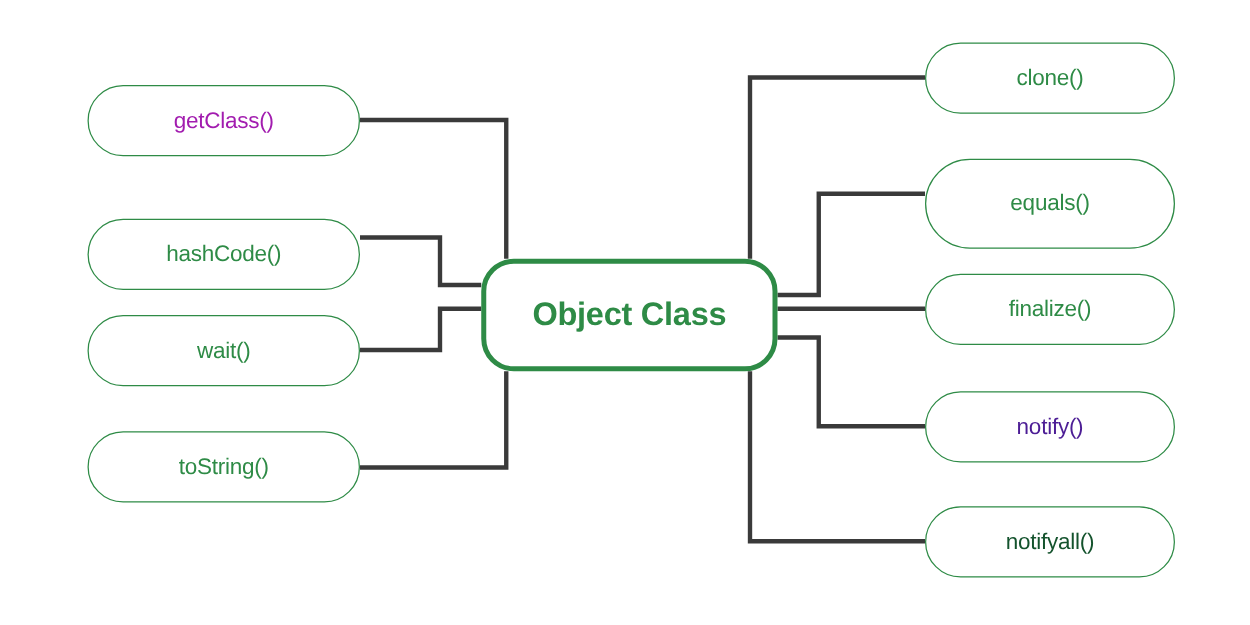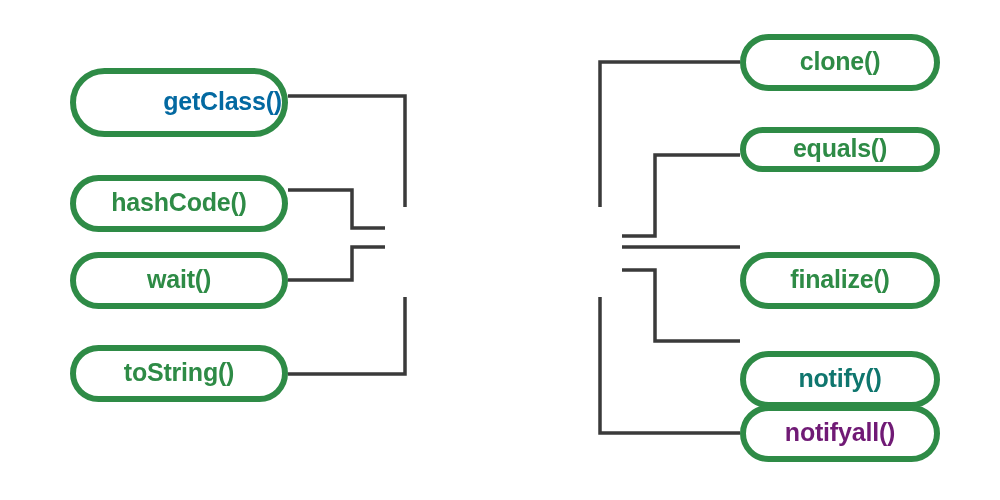--- a/index.html
+++ b/index.html
@@ -33,12 +33,12 @@
     align-items: center;
     justify-content: center;
     background: #ffffff;
-    border: 6px solid #8b5cf6;
+    border: 1px solid #8b5cf6;
     border-radius: 999px;
     color: #2e8b46;
     font-family: "Liberation Sans", sans-serif;
-    font-size: 25px;
-    font-weight: 700;
+    font-size: 18px;
+    font-weight: 400;
     letter-spacing: -0.2px;
     white-space: nowrap;
     z-index: 2;

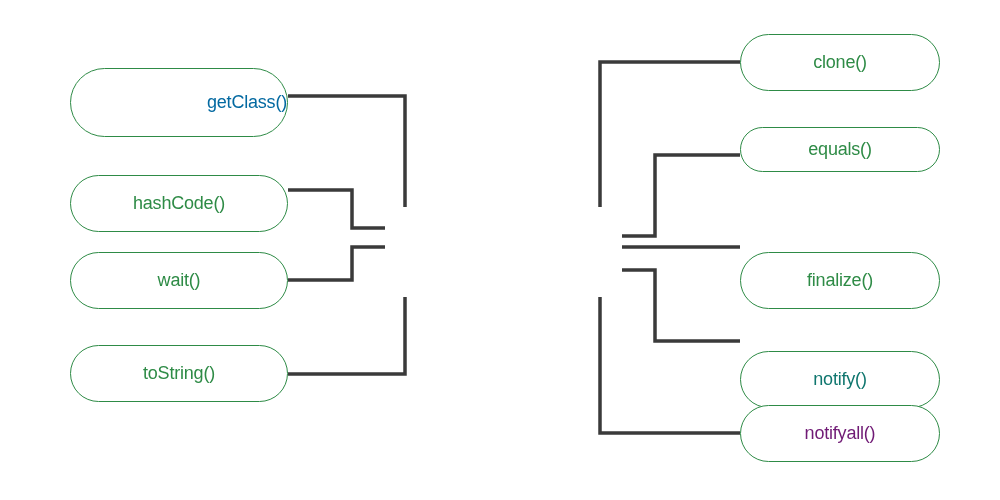--- a/index.html
+++ b/index.html
@@ -76,7 +76,7 @@
 
 
   <div id="left-nodes">
-      <div class="node" style="left: 70px; top: 68px; width: 218px; height: 69px; border-color: rgb(46, 139, 70); color: #0369a1; justify-content: flex-end;">
+      <div class="node" style="left: 70px; top: 68px; width: 218px; height: 57px; border-color: rgb(46, 139, 70); color: #a21caf;">
         <span class="node-label">getClass()</span>
       </div>
       <div class="node" style="left: 70px; top: 175px; width: 218px; height: 57px; border-color: rgb(46, 139, 70); color: rgb(46, 139, 70);">

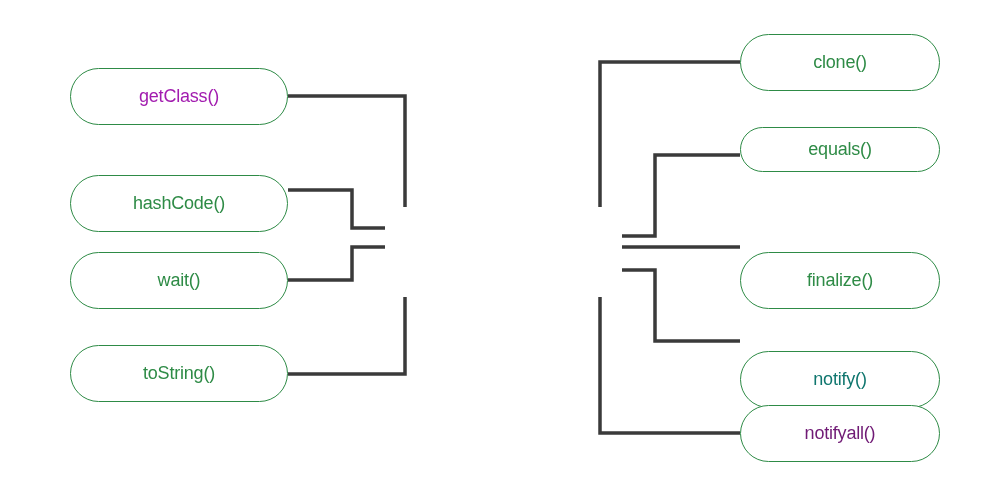--- a/index.html
+++ b/index.html
@@ -93,7 +93,7 @@
       <div class="node" style="left: 740px; top: 34px; width: 200px; height: 57px; border-color: rgb(46, 139, 70); color: rgb(46, 139, 70);">
         <span class="node-label">clone()</span>
       </div>
-      <div class="node" style="left: 740px; top: 127px; width: 200px; height: 45px; border-color: rgb(46, 139, 70); color: rgb(46, 139, 70);">
+      <div class="node" style="left: 740px; top: 127px; width: 200px; height: 72px; border-color: rgb(46, 139, 70); color: rgb(46, 139, 70);">
         <span class="node-label">equals()</span>
       </div>
       <div class="node" style="left: 740px; top: 219px; width: 200px; height: 57px; border-color: rgb(46, 139, 70); color: rgb(46, 139, 70); margin-top: 33px;">

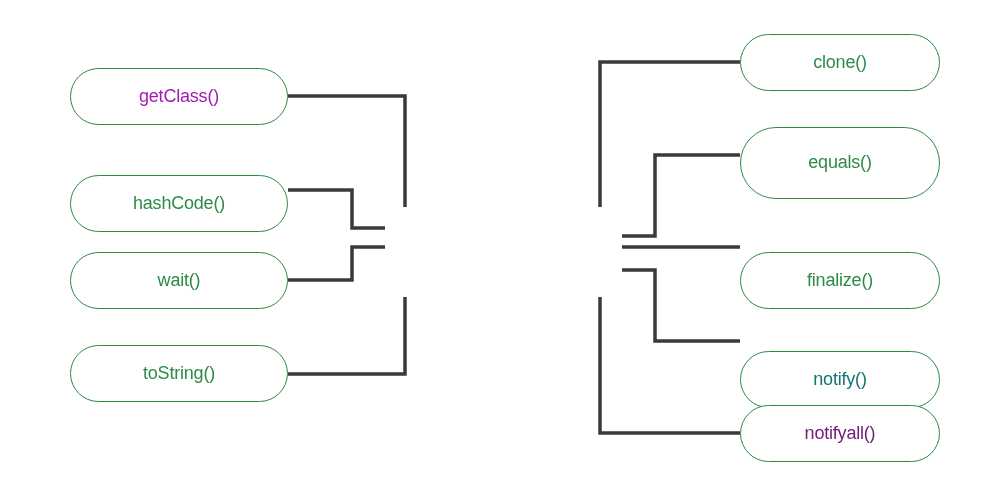--- a/index.html
+++ b/index.html
@@ -74,6 +74,9 @@
       </g>
   </svg>
 
+  <div class="node center-node" style="left: 385px; top: 207px; width: 237px; height: 90px; border-color: rgb(46, 139, 70); color: rgb(46, 139, 70);">
+    <span class="node-label">Object Class</span>
+  </div>
 
   <div id="left-nodes">
       <div class="node" style="left: 70px; top: 68px; width: 218px; height: 57px; border-color: rgb(46, 139, 70); color: #a21caf;">

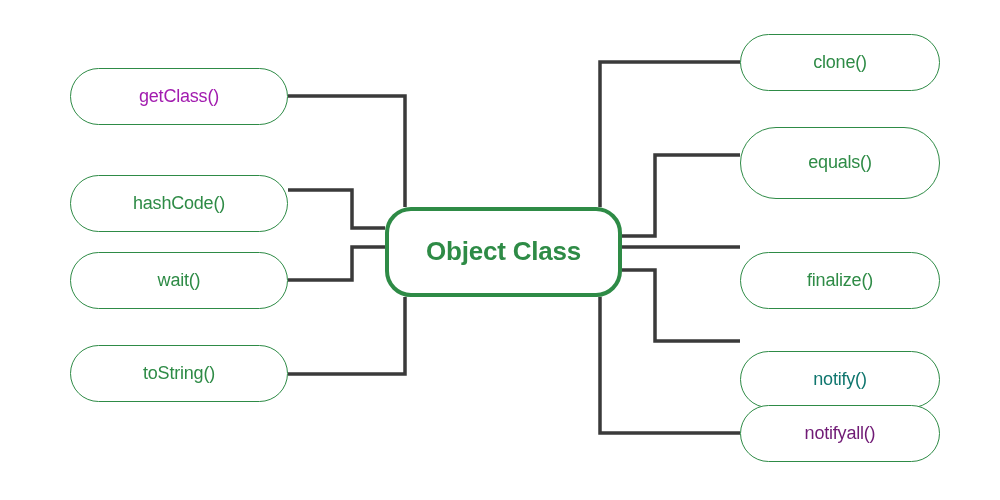--- a/index.html
+++ b/index.html
@@ -99,7 +99,7 @@
       <div class="node" style="left: 740px; top: 127px; width: 200px; height: 72px; border-color: rgb(46, 139, 70); color: rgb(46, 139, 70);">
         <span class="node-label">equals()</span>
       </div>
-      <div class="node" style="left: 740px; top: 219px; width: 200px; height: 57px; border-color: rgb(46, 139, 70); color: rgb(46, 139, 70); margin-top: 33px;">
+      <div class="node" style="left: 740px; top: 219px; width: 200px; height: 57px; border-color: rgb(46, 139, 70); color: rgb(46, 139, 70);">
         <span class="node-label">finalize()</span>
       </div>
       <div class="node" style="left: 740px; top: 313px; width: 200px; height: 57px; border-color: rgb(46, 139, 70); color: #0f766e; margin-top: 38px;">

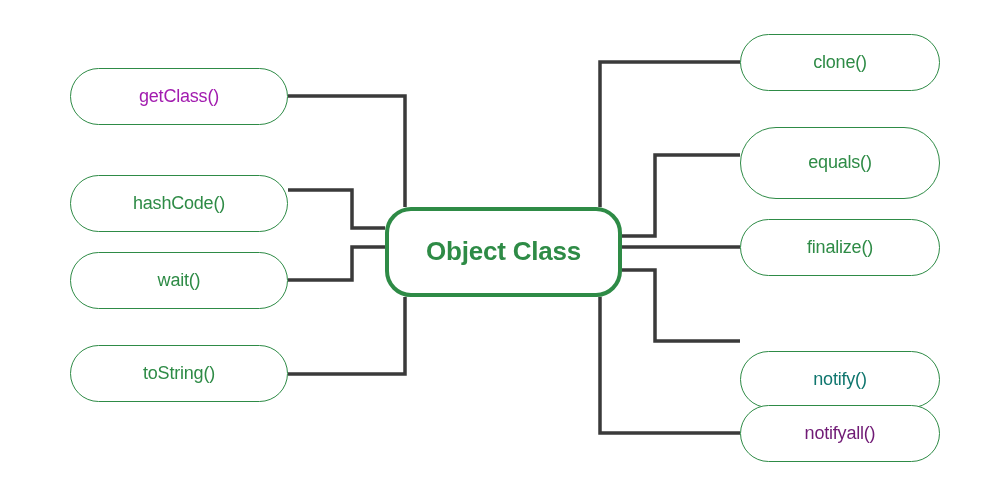--- a/index.html
+++ b/index.html
@@ -102,7 +102,7 @@
       <div class="node" style="left: 740px; top: 219px; width: 200px; height: 57px; border-color: rgb(46, 139, 70); color: rgb(46, 139, 70);">
         <span class="node-label">finalize()</span>
       </div>
-      <div class="node" style="left: 740px; top: 313px; width: 200px; height: 57px; border-color: rgb(46, 139, 70); color: #0f766e; margin-top: 38px;">
+      <div class="node" style="left: 740px; top: 313px; width: 200px; height: 57px; border-color: rgb(46, 139, 70); color: #4c1d95;">
         <span class="node-label">notify()</span>
       </div>
       <div class="node" style="left: 740px; top: 405px; width: 200px; height: 57px; border-color: rgb(46, 139, 70); color: #701a75;">

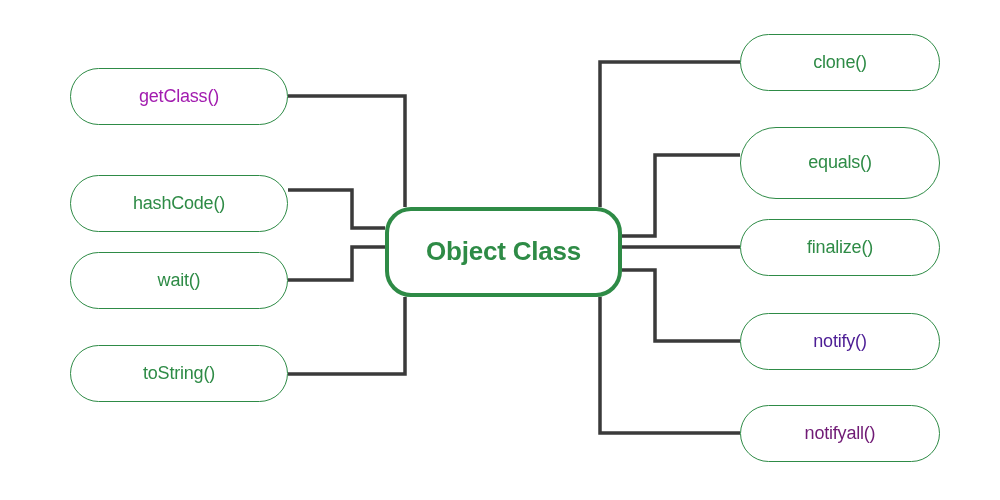--- a/index.html
+++ b/index.html
@@ -105,7 +105,7 @@
       <div class="node" style="left: 740px; top: 313px; width: 200px; height: 57px; border-color: rgb(46, 139, 70); color: #4c1d95;">
         <span class="node-label">notify()</span>
       </div>
-      <div class="node" style="left: 740px; top: 405px; width: 200px; height: 57px; border-color: rgb(46, 139, 70); color: #701a75;">
+      <div class="node" style="left: 740px; top: 405px; width: 200px; height: 57px; border-color: rgb(46, 139, 70); color: #14532d;">
         <span class="node-label">notifyall()</span>
       </div>
     </div>

